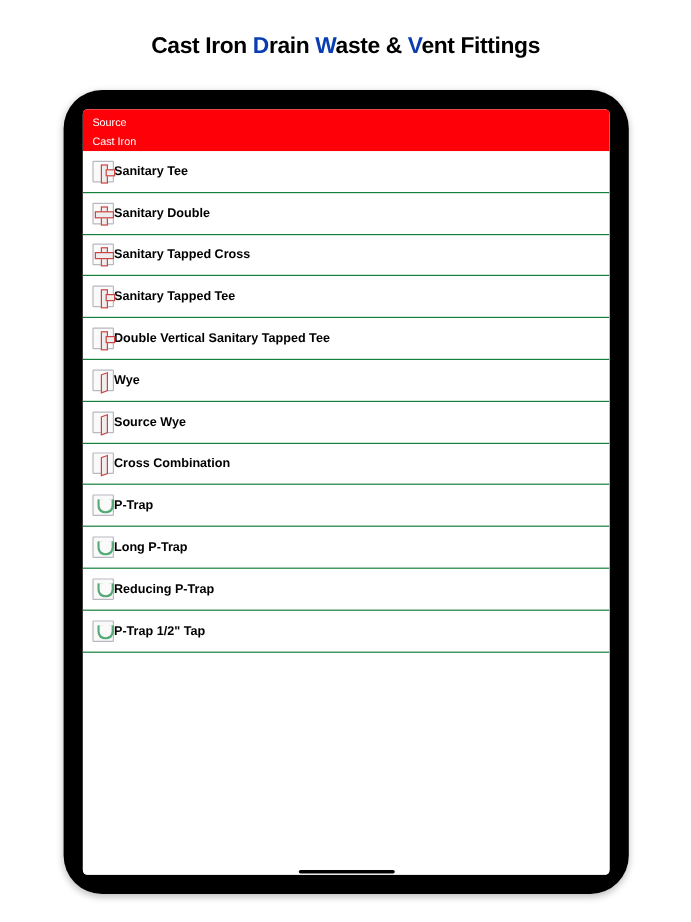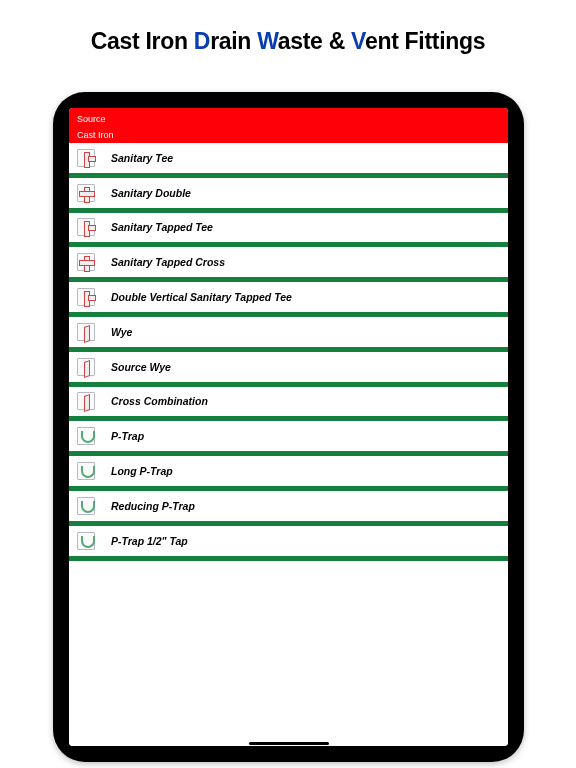--- a/index.html
+++ b/index.html
@@ -12,7 +12,7 @@
   }
   .promo-title {
     text-align: center;
-    font-size: 23px;
+    font-size: 19px;
     font-weight: 700;
     color: #000;
     padding-top: 28px;

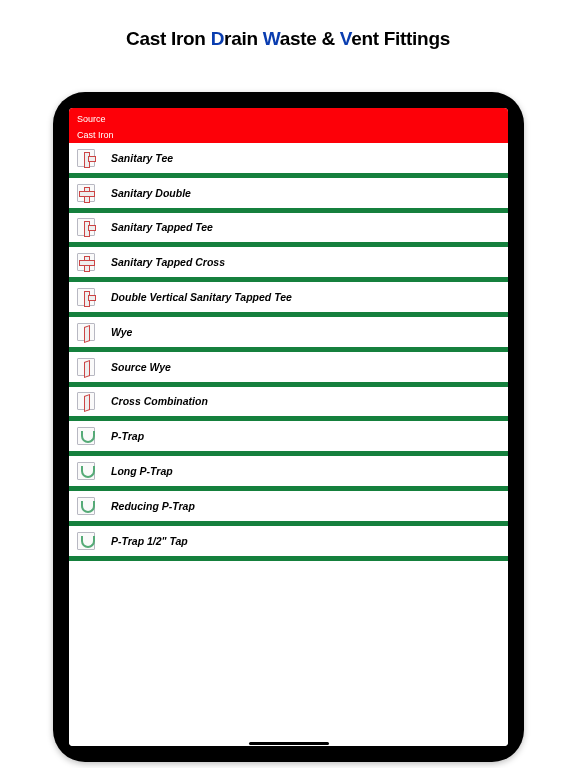--- a/index.html
+++ b/index.html
@@ -22,7 +22,7 @@
   .tablet-frame {
     position: absolute;
     left: 53px;
-    top: 92px;
+    top: 75px;
     width: 471px;
     height: 670px;
     background: #000;

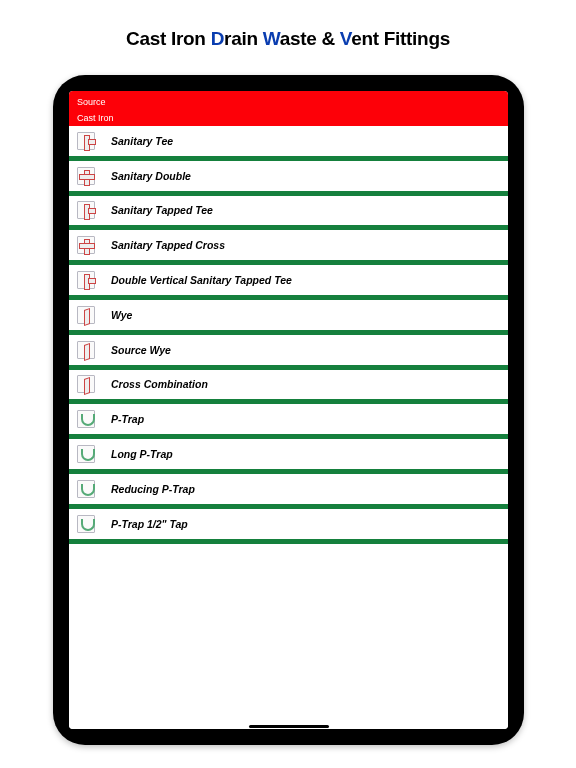--- a/index.html
+++ b/index.html
@@ -62,10 +62,9 @@
     display: flex;
     align-items: center;
     height: 34.8px;
-    border-bottom: 5px solid #15803d;
+    border-bottom: 1px solid #15803d;
     padding-left: 8px;
-    gap: 16px;
-    font-style: italic;
+    gap: 0;
   }
   .row .thumb {
     width: 18px;

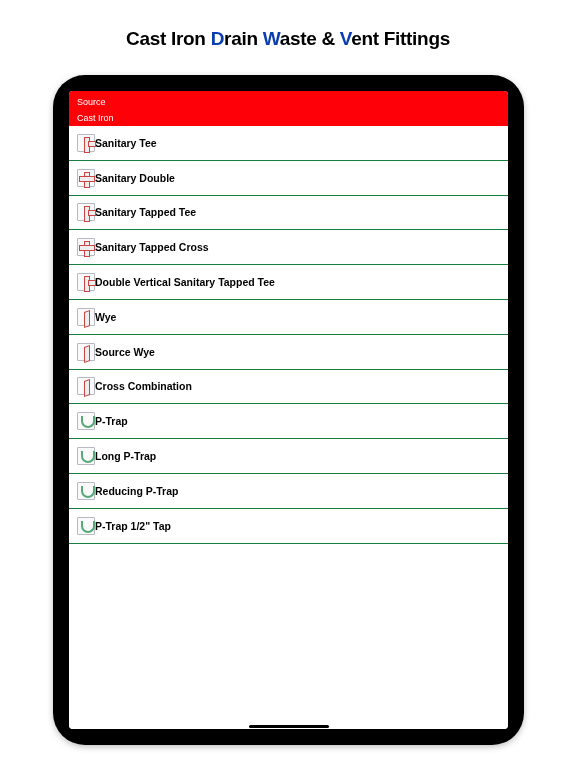--- a/index.html
+++ b/index.html
@@ -129,12 +129,12 @@
           <div class="row-label">Sanitary Double</div>
         </div>
         <div class="row">
+          <div class="thumb t-cross"></div>
+          <div class="row-label">Sanitary Tapped Cross</div>
+        </div>
+        <div class="row">
           <div class="thumb t-tee"></div>
           <div class="row-label">Sanitary Tapped Tee</div>
-        </div>
-        <div class="row">
-          <div class="thumb t-cross"></div>
-          <div class="row-label">Sanitary Tapped Cross</div>
         </div>
         <div class="row">
           <div class="thumb t-tee"></div>

